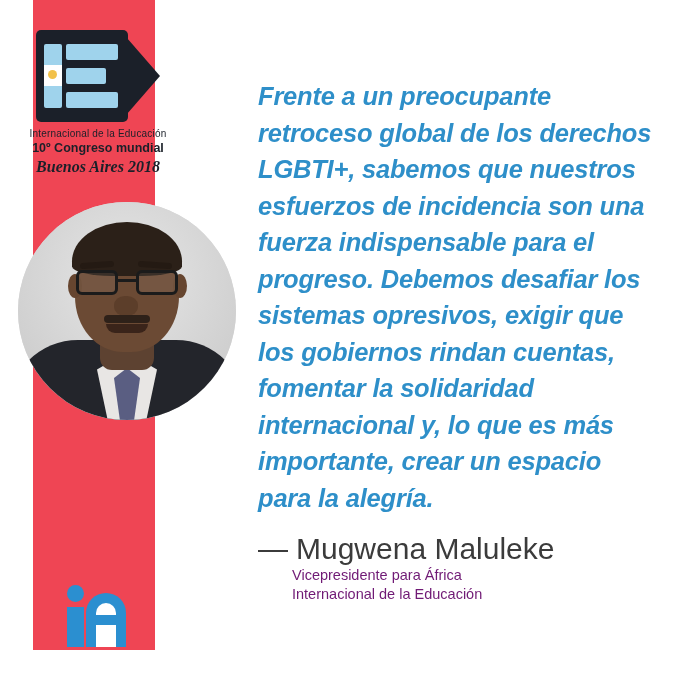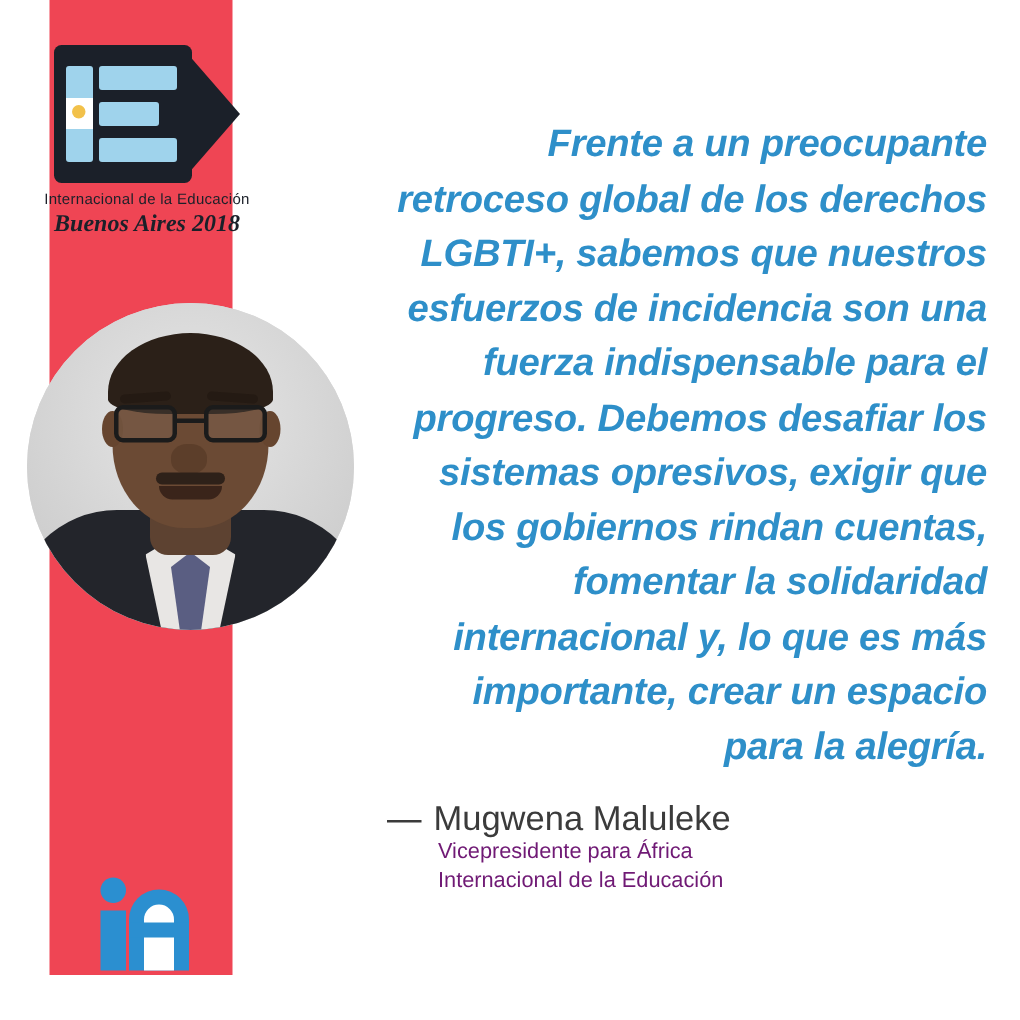--- a/index.html
+++ b/index.html
@@ -332,7 +332,6 @@
     line-height: 36.5px;
     color: #2e8fc9;
     letter-spacing: -0.2px;
-    text-align: right;
   }
   .attribution {
     position: absolute;

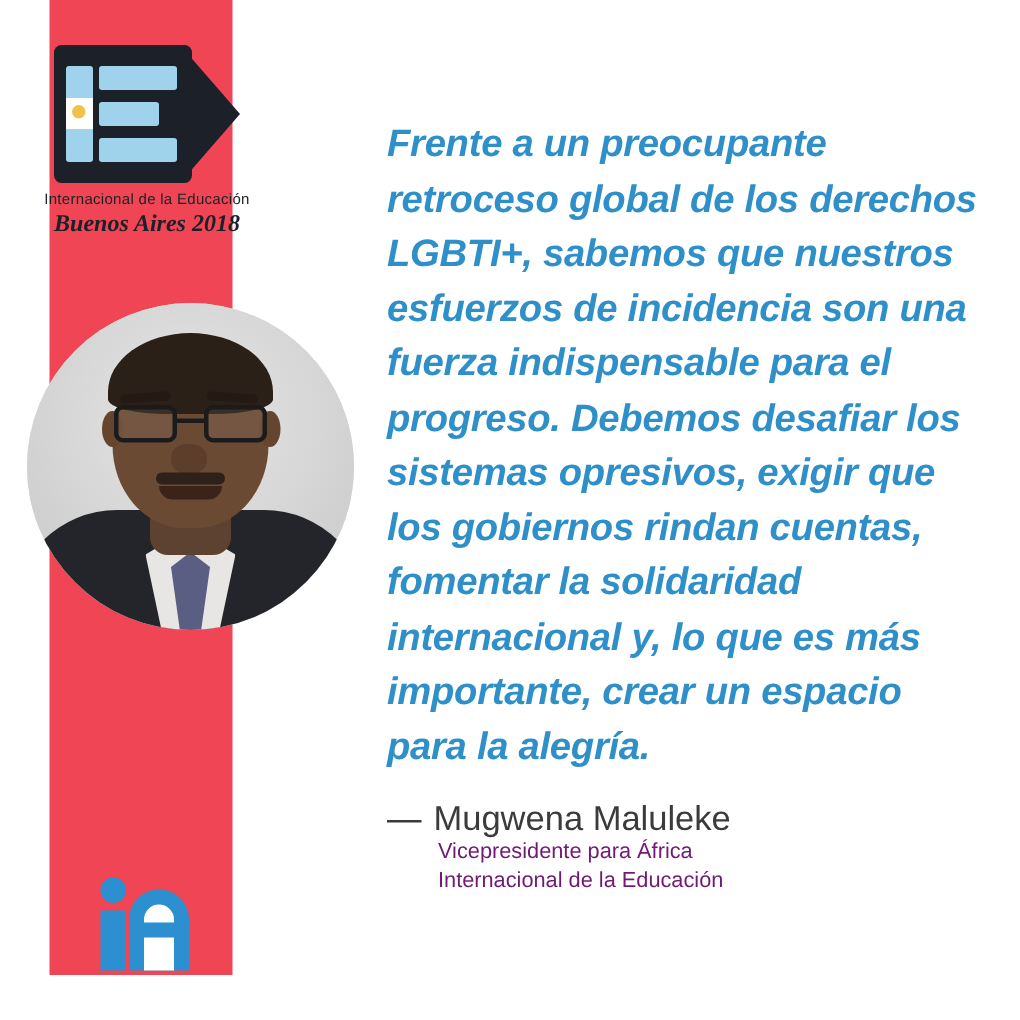--- a/index.html
+++ b/index.html
@@ -378,6 +378,7 @@
       <div class="logo-bar b3"></div>
     </div>
     <div class="logo-line1">Internacional de la Educación</div>
+    <div class="logo-line2">10º Congreso mundial</div>
     <div class="logo-line3">Buenos Aires 2018</div>
   </div>
 

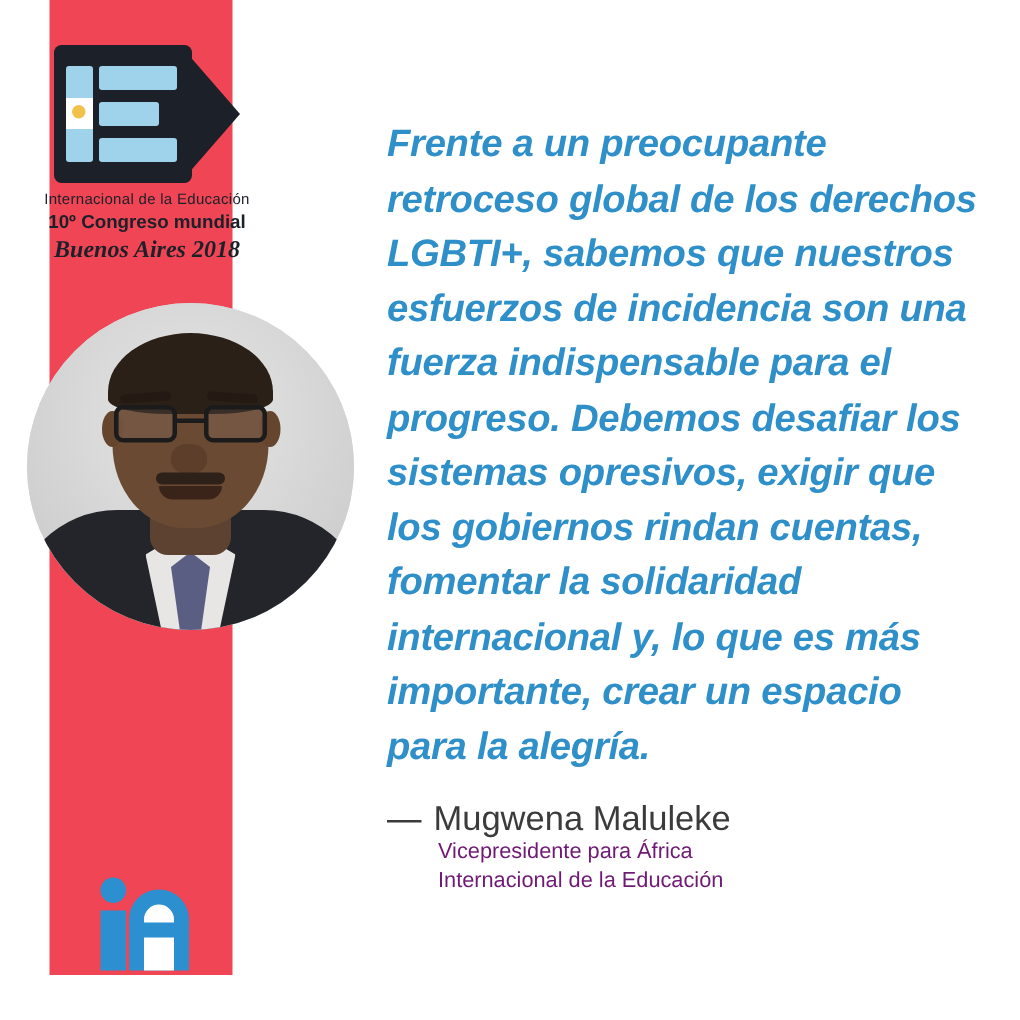--- a/index.html
+++ b/index.html
@@ -341,7 +341,7 @@
   }
   .attr-name {
     font-family: "Liberation Sans", sans-serif;
-    font-size: 23px;
+    font-size: 30px;
     font-weight: 400;
     color: #3b3b3b;
     white-space: nowrap;

